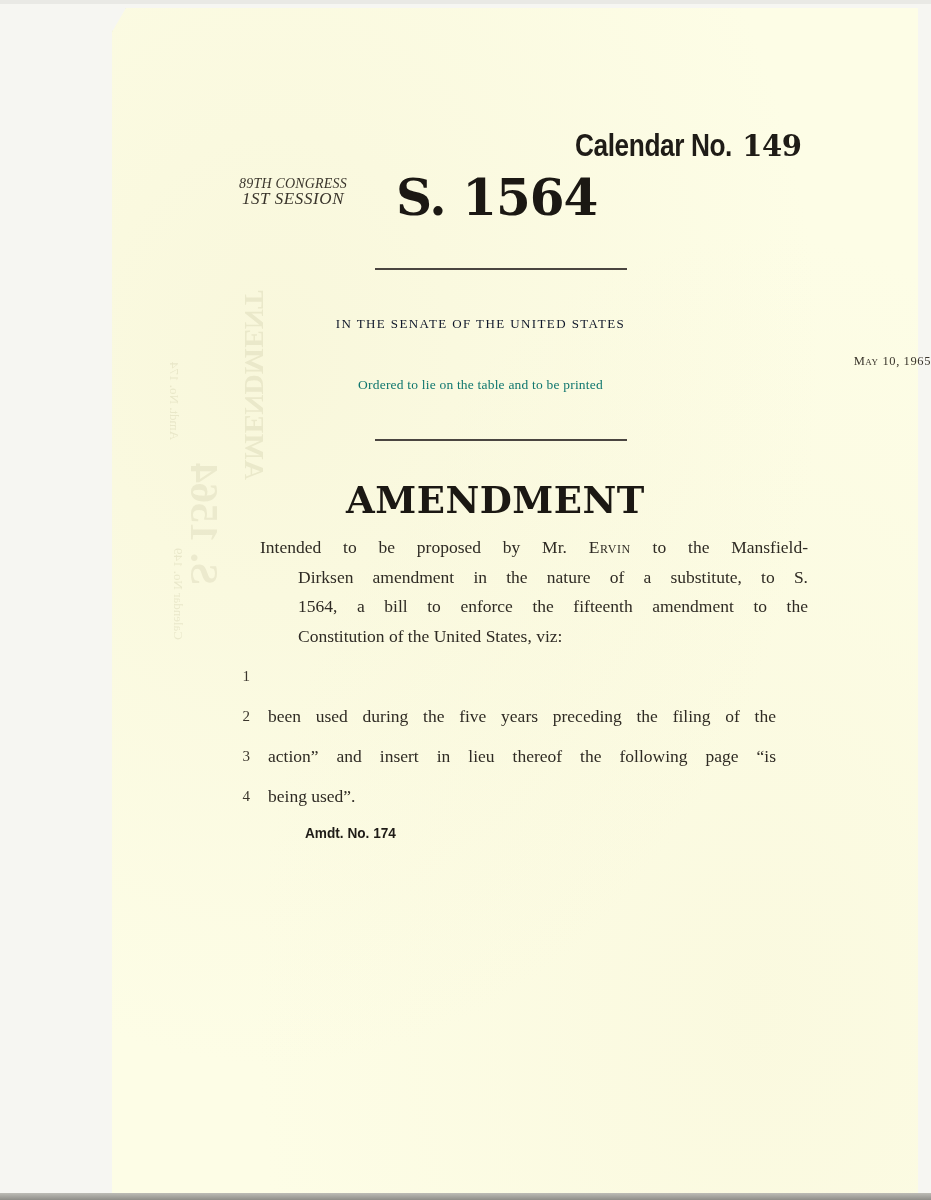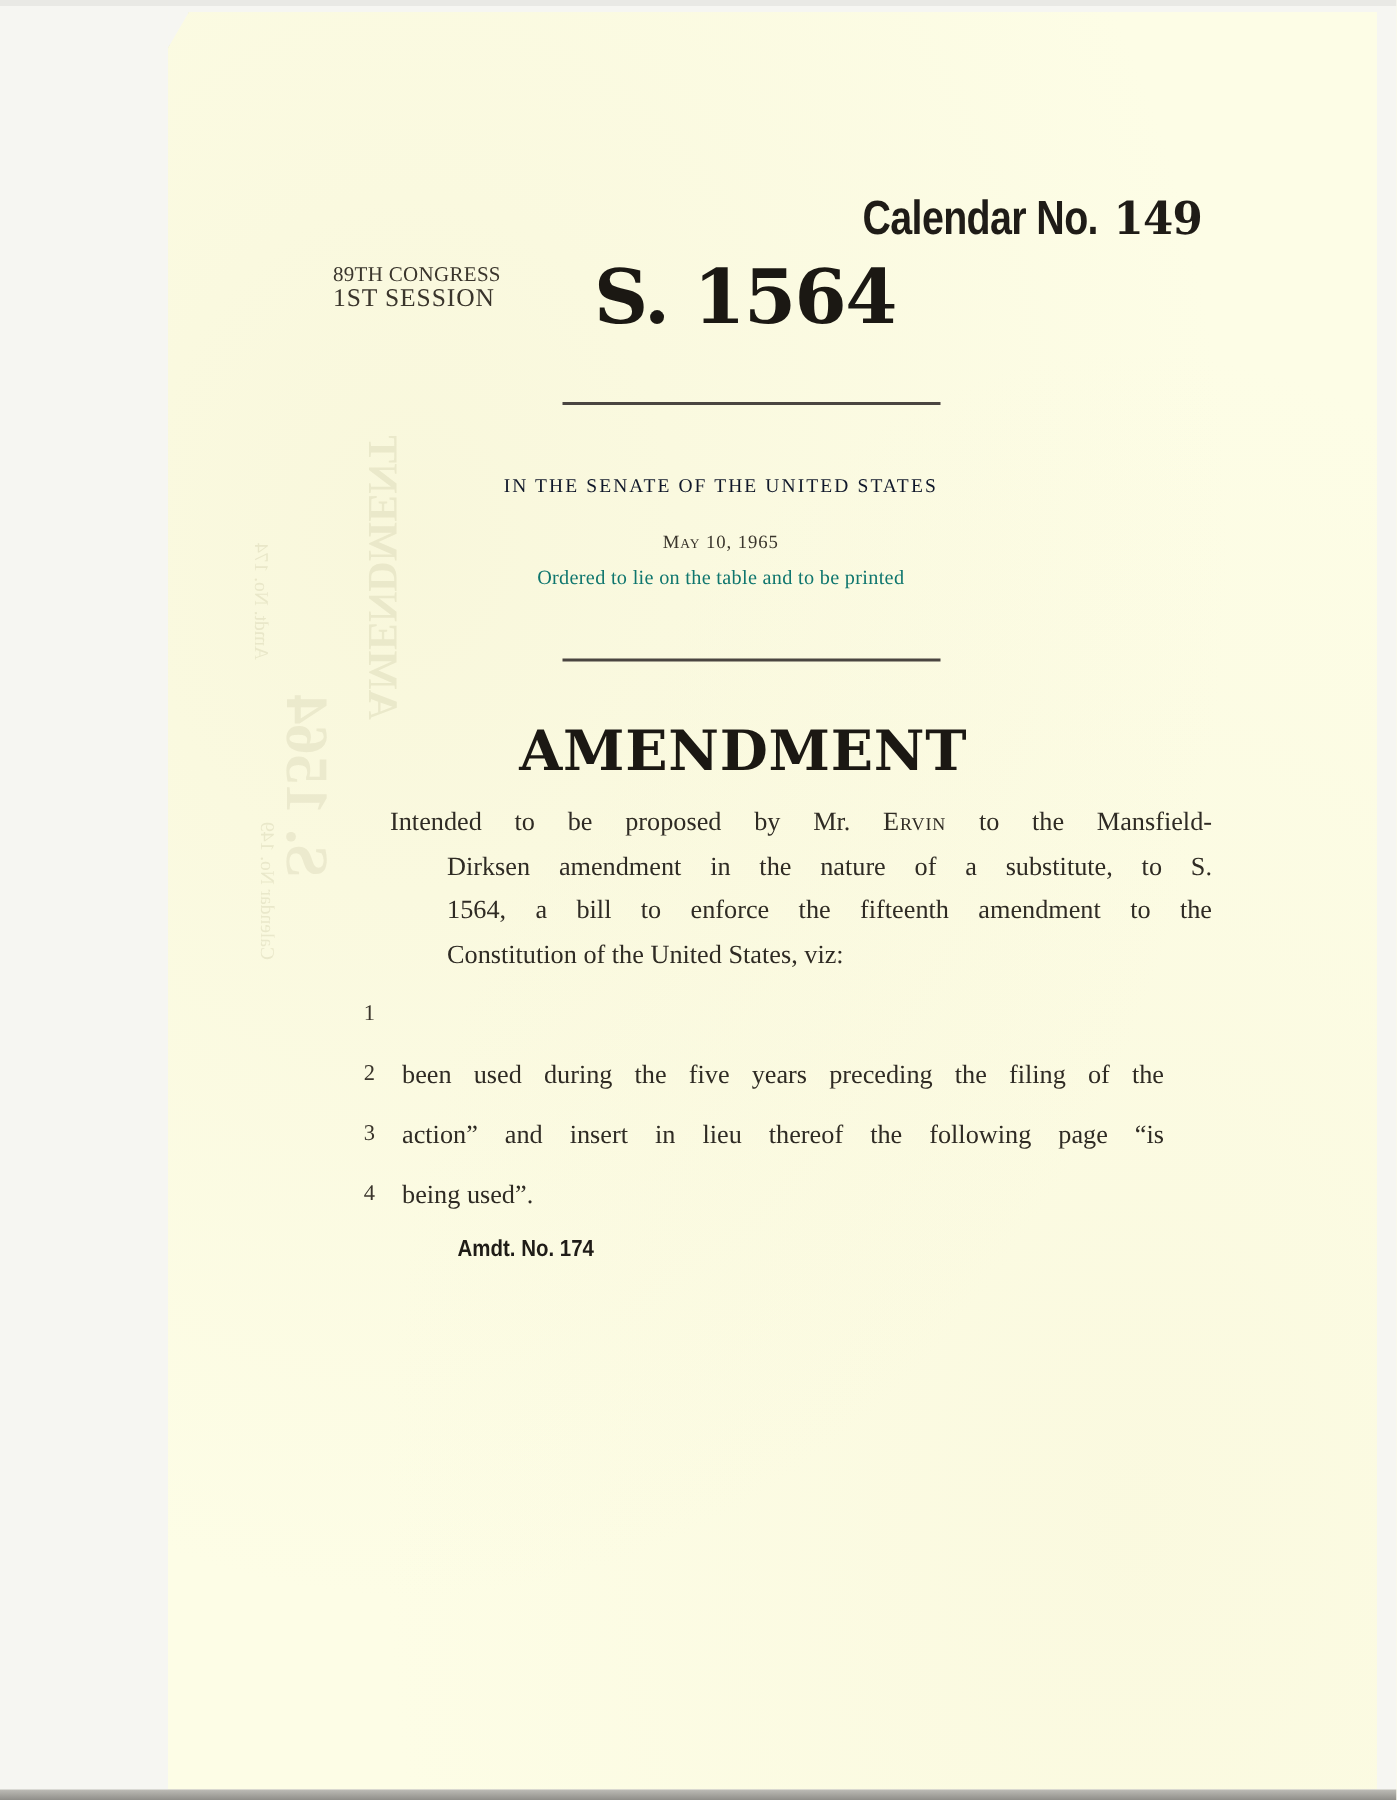--- a/index.html
+++ b/index.html
@@ -74,10 +74,11 @@
       left: 222px;
       top: 176px;
       width: 142px;
-      text-align: left;
+      text-align: center;
       font-family: "Liberation Serif", "DejaVu Serif", serif;
       color: #3a352c;
       line-height: 15px;
+      font-style: italic;
     }
     .congress .l1 { font-size: 14px; letter-spacing: 0.2px; }
     .congress .l2 { font-size: 17px; letter-spacing: 0.6px; }

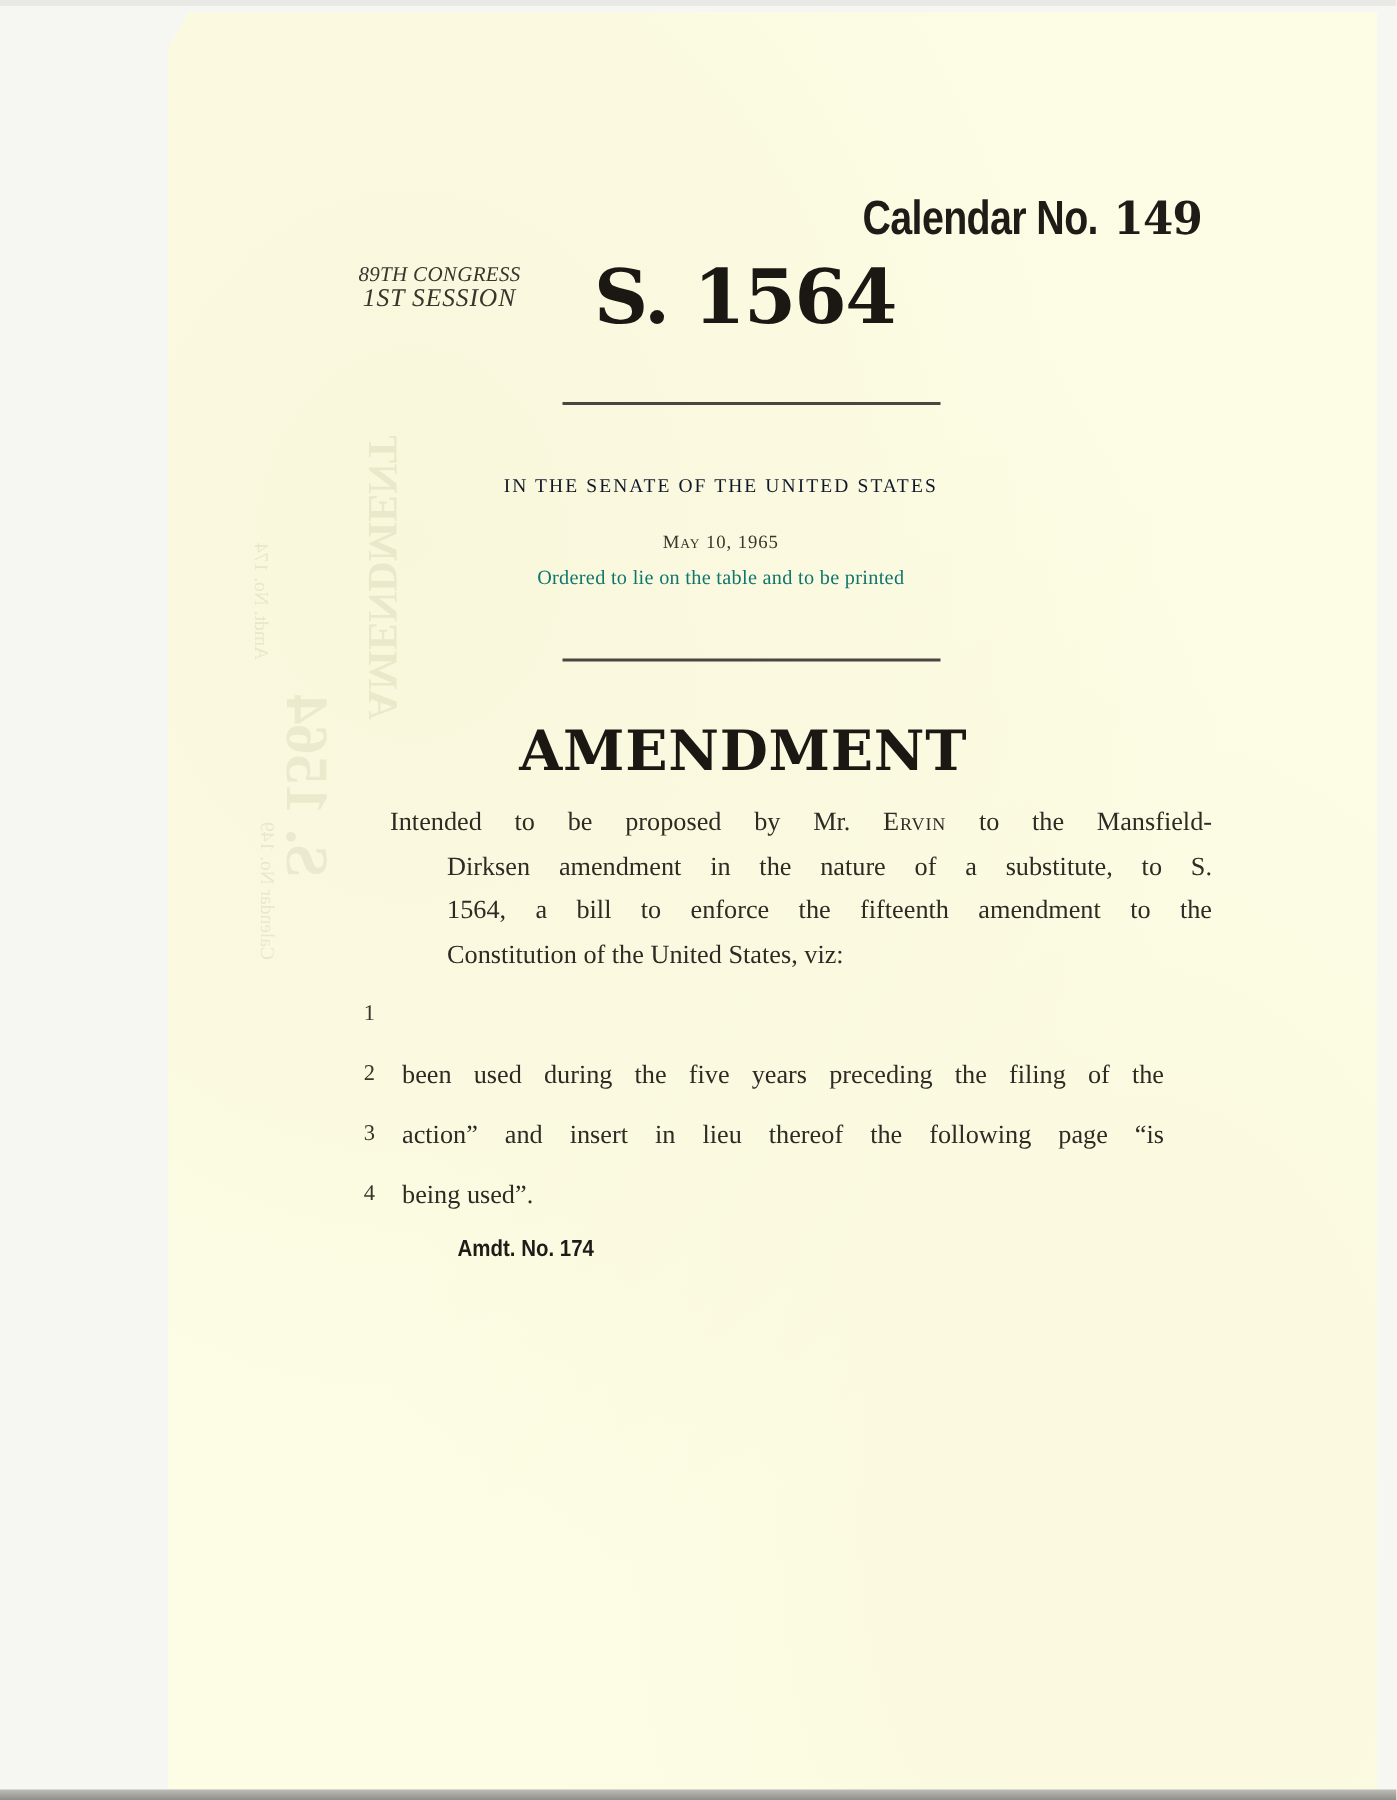--- a/index.html
+++ b/index.html
@@ -117,7 +117,7 @@
       position: absolute;
       left: 0; right: 0;
       top: 354px;
-      text-align: center;
+      text-align: right;
       font-family: "Liberation Serif", serif;
       font-size: 12.5px;
       letter-spacing: 0.8px;

